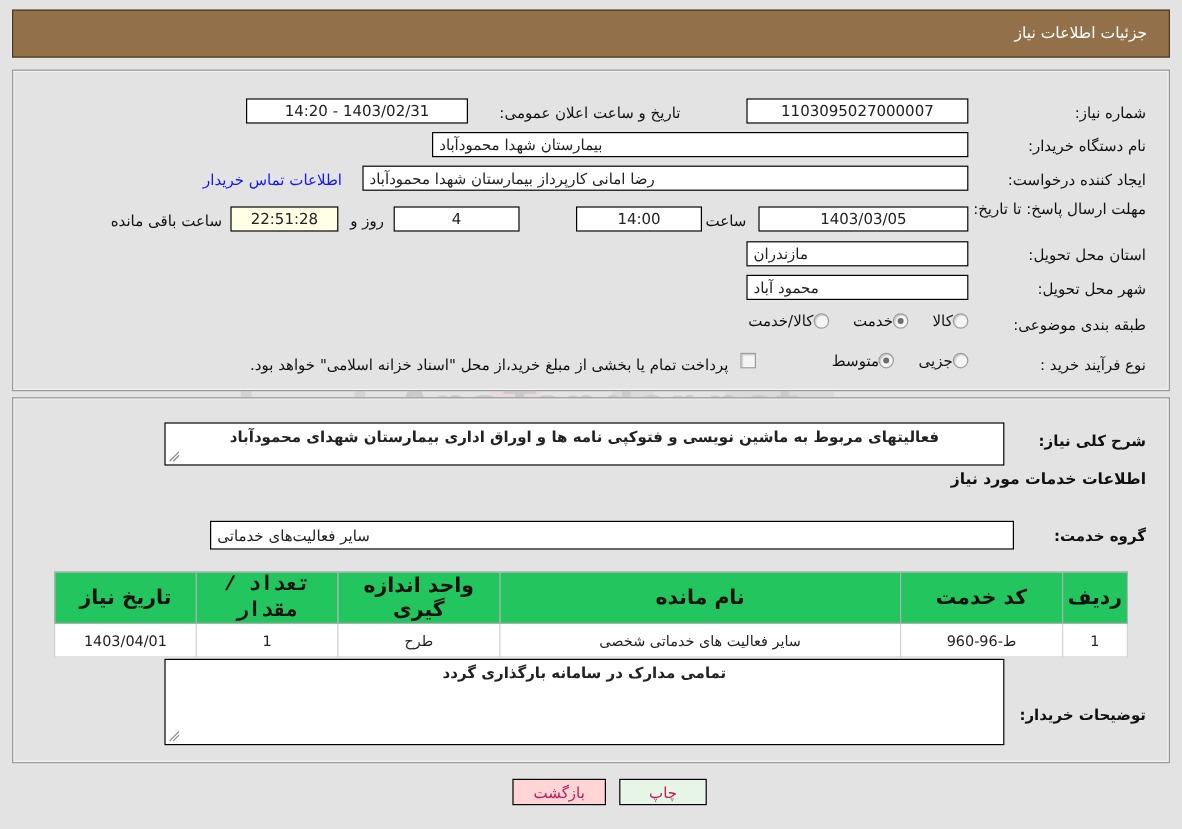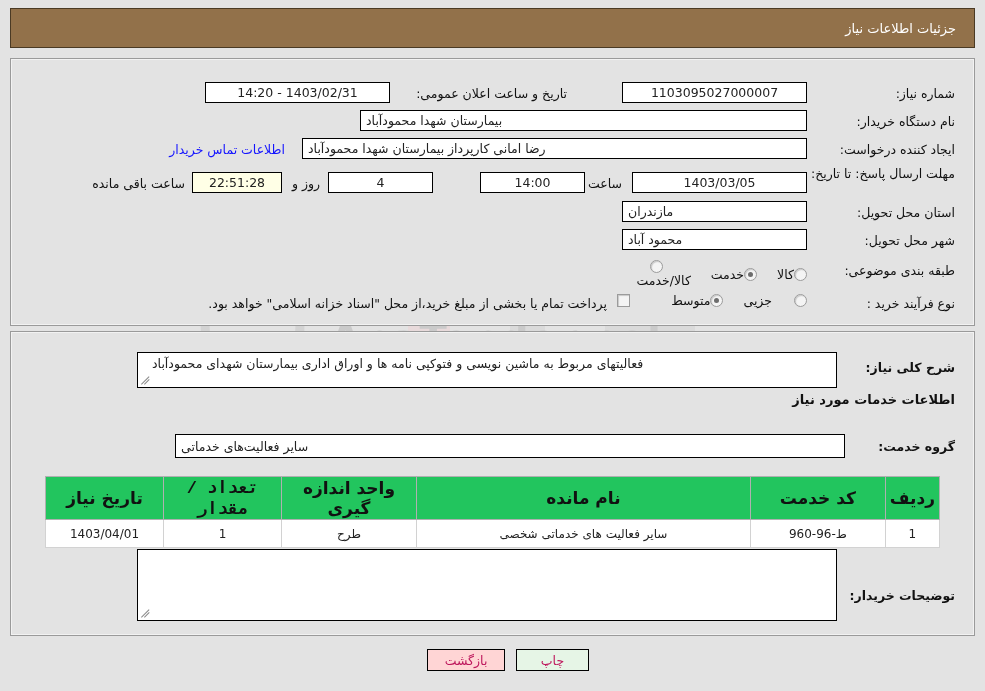--- a/index.html
+++ b/index.html
@@ -271,7 +271,7 @@
           <span class="rad on"></span>
           <span class="rad-lbl">خدمت</span>
         </span>
-        <span style="display: flex; align-items: center; flex-direction: column;">
+        <span style="display: flex; align-items: center;">
           <span class="rad"></span>
           <span class="rad-lbl">کالا/خدمت</span>
         </span>

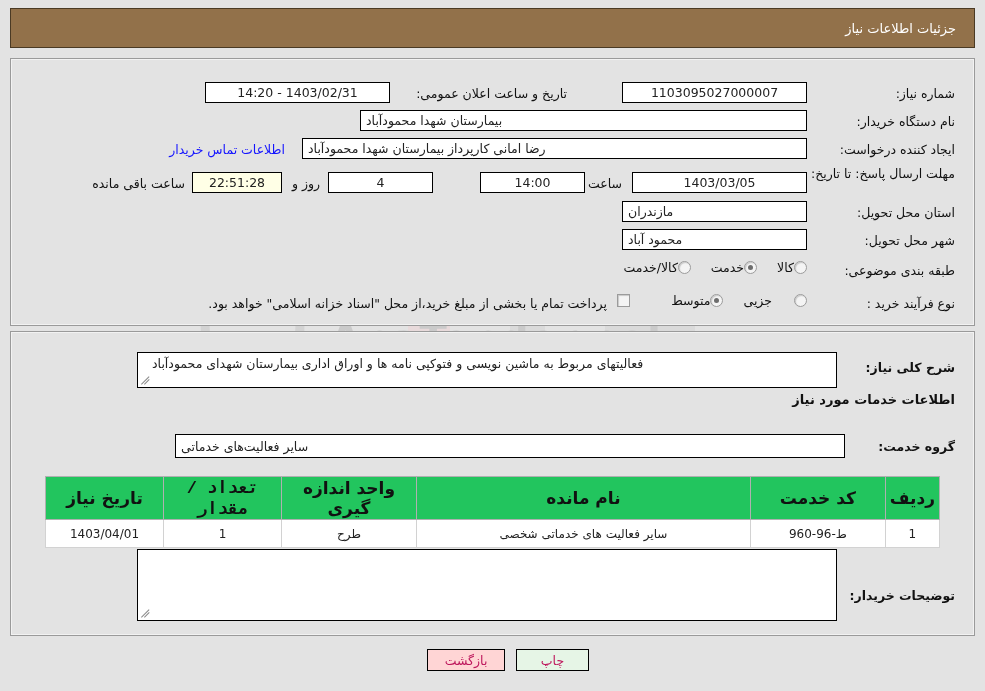--- a/index.html
+++ b/index.html
@@ -279,7 +279,7 @@
 
   <div class="lbl" style="right:30px; top:296px;">نوع فرآیند خرید :</div>
   <div class="radio-grp" id="process-radios" style="right:178px; top:293px;">
-        <span style="display: flex; align-items: center; gap: 22px;">
+        <span style="display: flex; align-items: center;">
           <span class="rad"></span>
           <span class="rad-lbl">جزیی</span>
         </span>

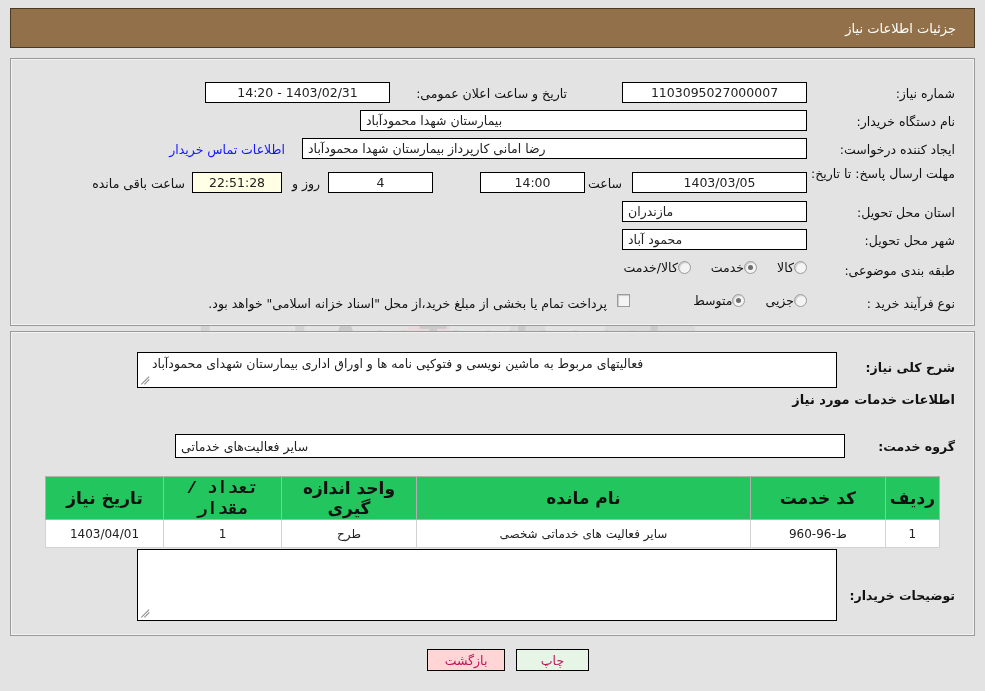--- a/index.html
+++ b/index.html
@@ -86,7 +86,8 @@
     color: #222;
     padding: 3px 14px;
     overflow: hidden;
-    text-align: left;
+    text-align: center;
+    font-weight: bold;
   }
   .ta .grip {
     position: absolute;

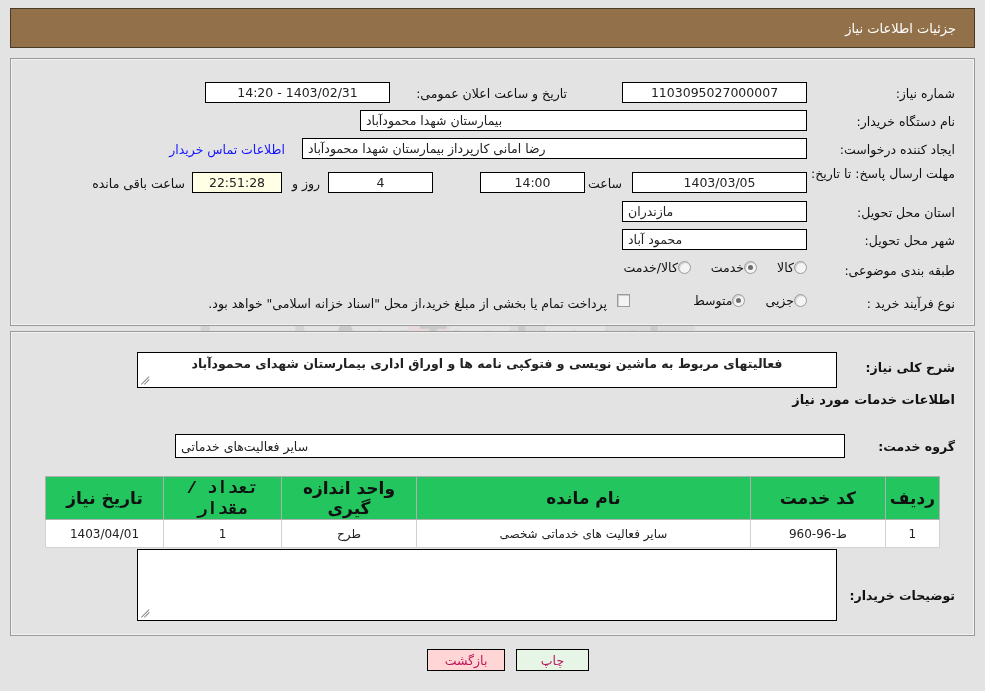--- a/index.html
+++ b/index.html
@@ -331,6 +331,7 @@
 
   <div class="lbl bold" style="right:30px; top:588px;">توضیحات خریدار:</div>
   <div class="ta" style="right:148px; top:549px; width:700px; height:72px;">
+    <span>تمامی مدارک در سامانه بارگذاری گردد</span>
     <span class="grip"></span>
   </div>
 

